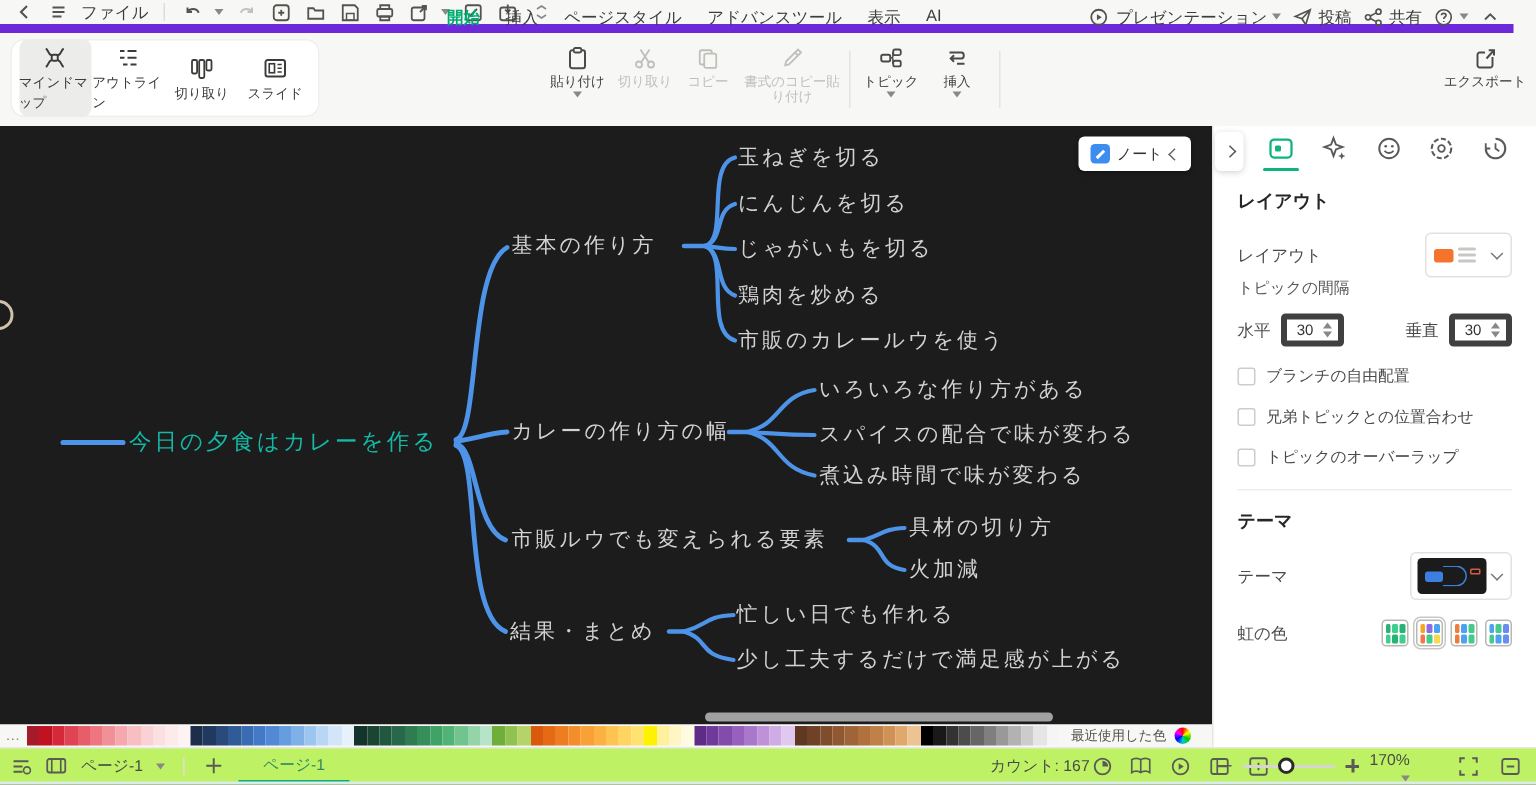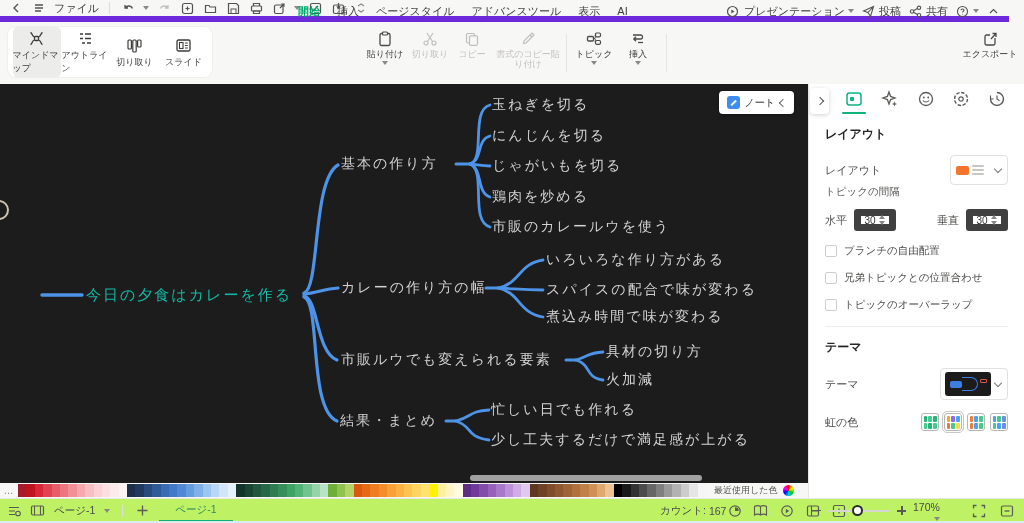--- a/index.html
+++ b/index.html
@@ -68,7 +68,7 @@
   .lt-sq { width:13px; height:9px; background:#f4742b; border-radius:2px; flex:none; }
   .lt-lines { display:flex; flex-direction:column; gap:2px; }
   .lt-lines i { width:12px; height:2px; background:#c9c7c4; border-radius:1px; }
-  .spin { width:42px; height:22px; border:7px solid #404040; border-radius:3px; display:flex; align-items:center; }
+  .spin { width:42px; height:22px; border:4px solid #404040; border-radius:3px; display:flex; align-items:center; }
   .spin .val { flex:1; text-align:center; font-size:10px; color:#333; }
   .spin .ud { display:flex; flex-direction:column; gap:2px; padding-right:4px; }
   .up-t { width:0;height:0;border-left:3px solid transparent;border-right:3px solid transparent;border-bottom:4px solid #8a8885; }

